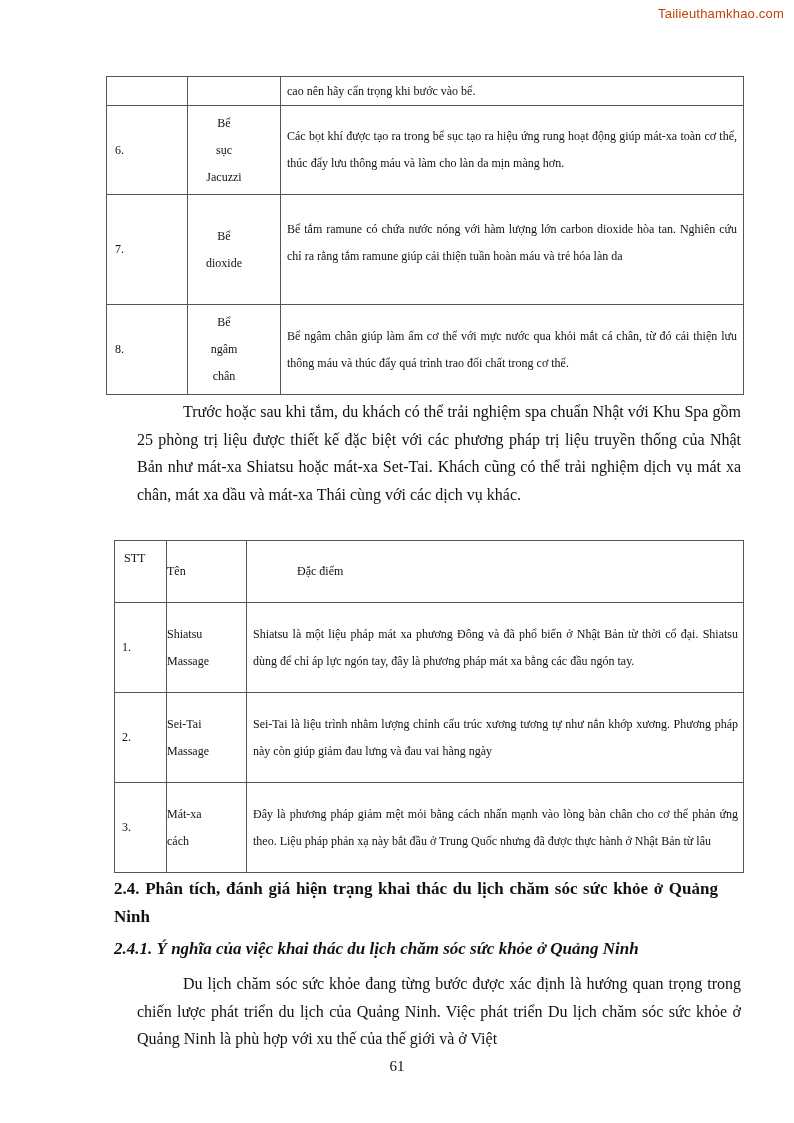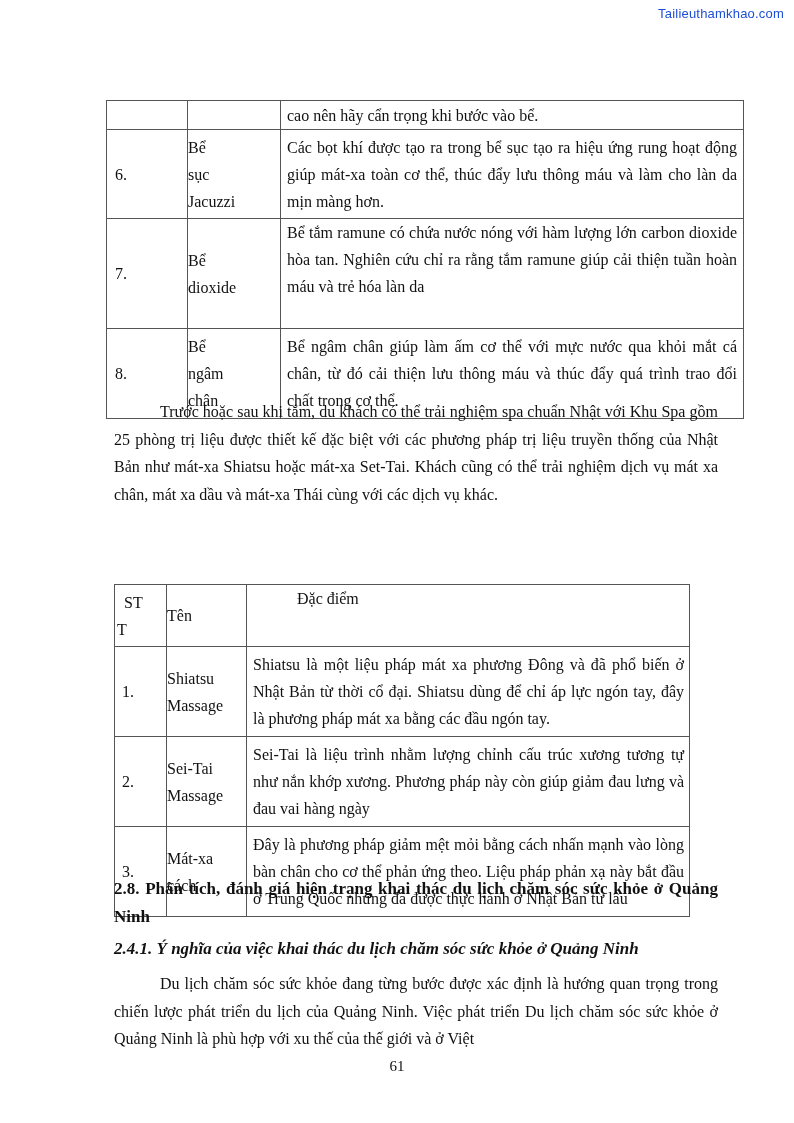--- a/index.html
+++ b/index.html
@@ -11,7 +11,7 @@
   .watermark {
     position: absolute; top: 6px; right: 10px;
     font-family: "Liberation Sans", "DejaVu Sans", sans-serif;
-    font-size: 13px; color: #1d4ed8; letter-spacing: 0.2px;
+    font-size: 13px; color: #c2410c; letter-spacing: 0.2px;
   }
   table.doc-table {
     position: absolute; border-collapse: collapse;

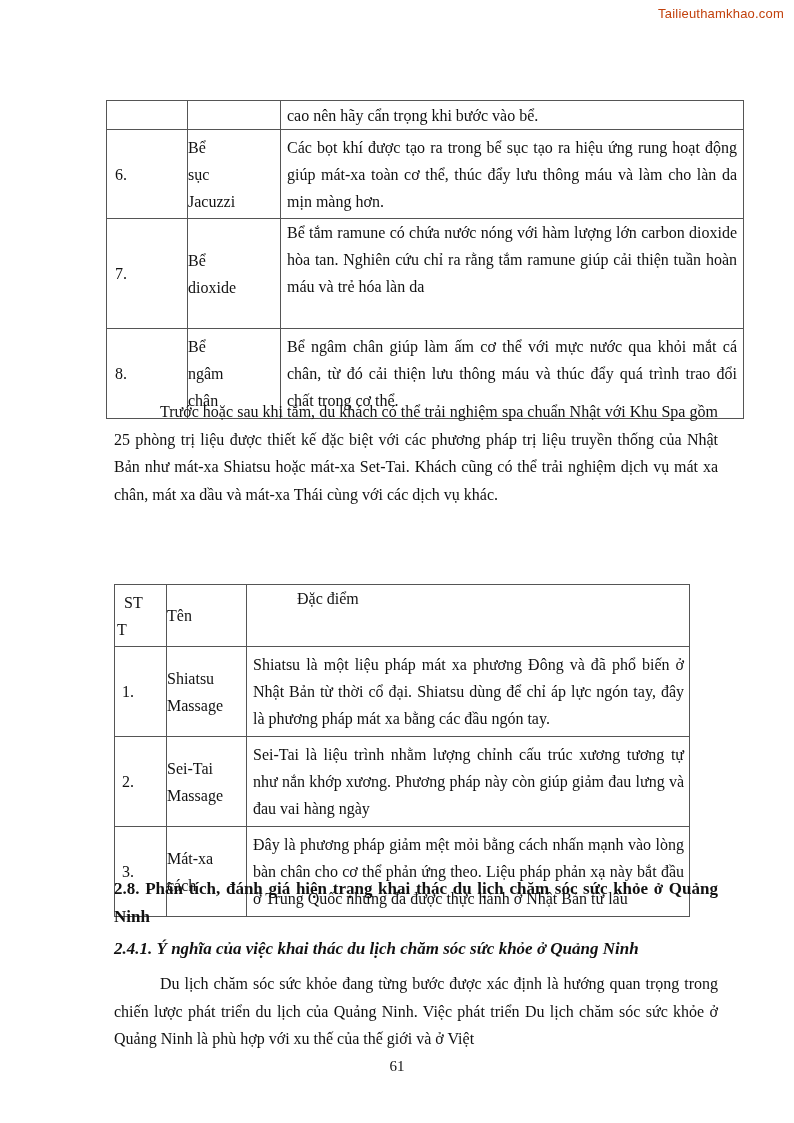--- a/index.html
+++ b/index.html
@@ -15,7 +15,7 @@
   }
   table.doc-table {
     position: absolute; border-collapse: collapse;
-    font-size: 16px; line-height: 27px; margin-top: 24px;
+    font-size: 12px; line-height: 27px;
   }
   table.doc-table td {
     border: 1.3px solid #555555;

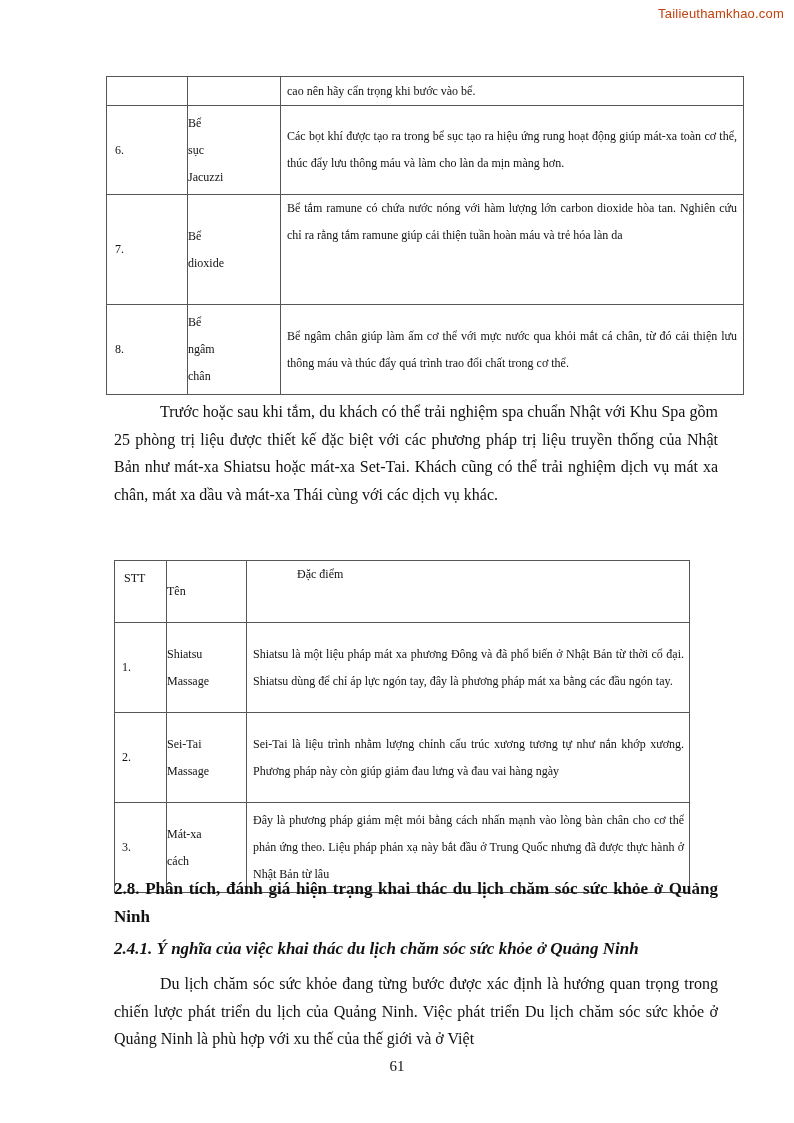--- a/index.html
+++ b/index.html
@@ -24,7 +24,7 @@
   
   #table1 { left: 106px; top: 76px; width: 638px; }
   #table1 td.c1 { width: 72px; padding-left: 8px; }
-  #table1 td.c2 { width: 72px; text-align: left; padding-right: 20px; }
+  #table1 td.c2 { width: 72px; text-align: center; padding-right: 20px; }
   #table1 td.c3 { padding: 0 6px 0 6px; text-align: justify; }
   
   #table2 { left: 114px; top: 560px; width: 576px; }

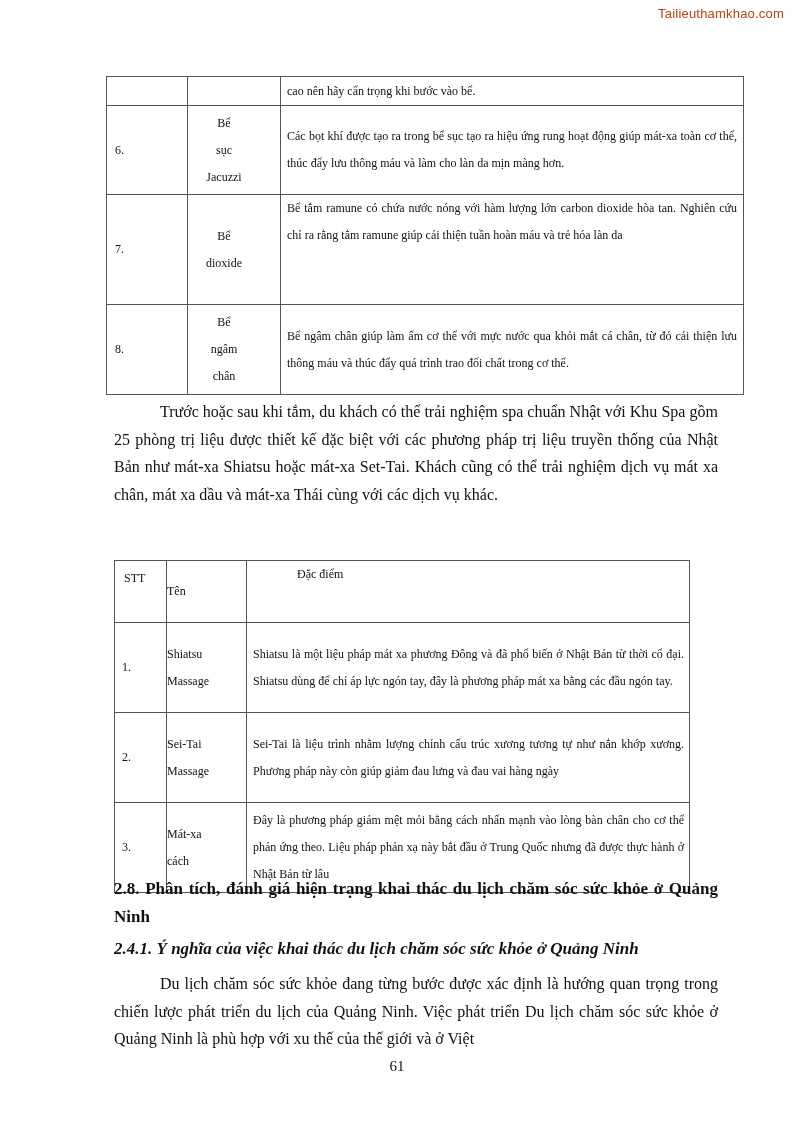--- a/index.html
+++ b/index.html
@@ -71,7 +71,7 @@
   <tr style="height:110px;">
     <td class="c1">7.</td>
     <td class="c2" style="word-spacing:80px;"><span>Bể dioxide</span></td>
-    <td class="c3" style="vertical-align:top;padding-top:0;"><span>Bể tắm ramune có chứa nước nóng với hàm lượng lớn carbon dioxide hòa tan. Nghiên cứu chỉ ra rằng tắm ramune giúp cải thiện tuần hoàn máu và trẻ hóa làn da</span></td>
+    <td class="c3" style="vertical-align:top;padding-top:21px;"><span>Bể tắm ramune có chứa nước nóng với hàm lượng lớn carbon dioxide hòa tan. Nghiên cứu chỉ ra rằng tắm ramune giúp cải thiện tuần hoàn máu và trẻ hóa làn da</span></td>
   </tr>
   <tr style="height:90px;">
     <td class="c1">8.</td>

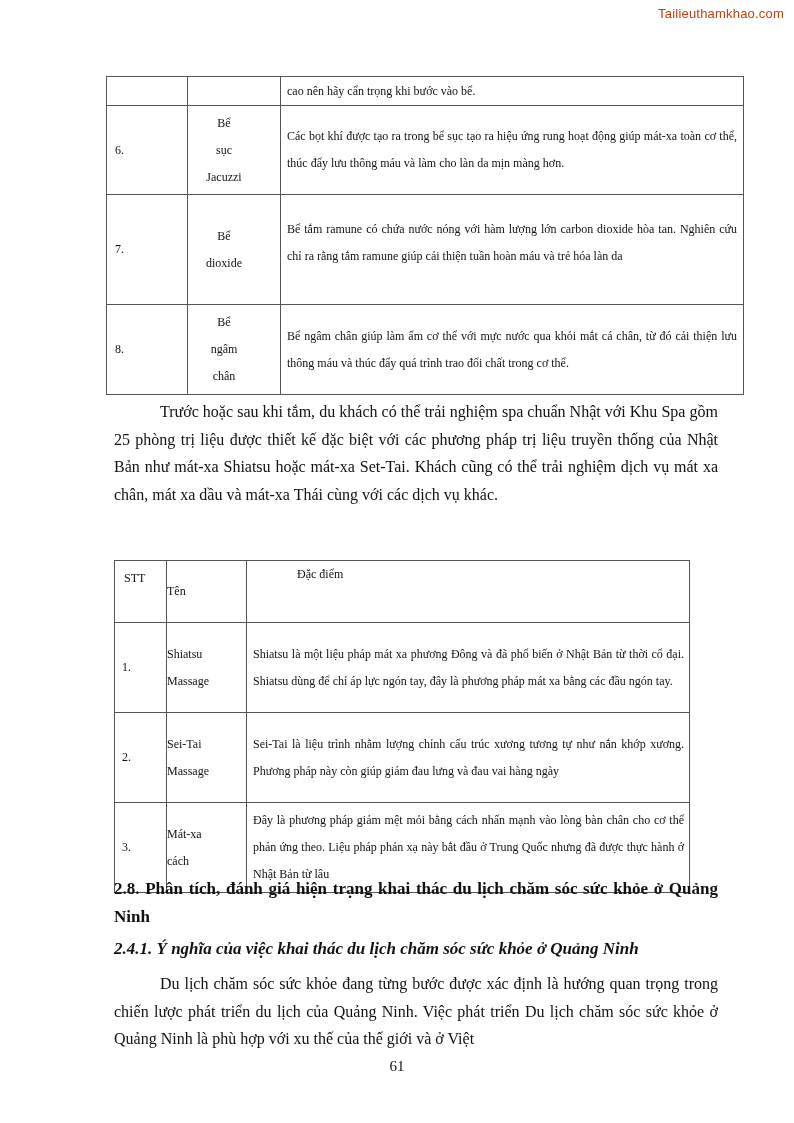--- a/index.html
+++ b/index.html
@@ -36,7 +36,7 @@
     font-size: 16px; line-height: 27.5px; text-align: justify;
     text-align-last: left;
   }
-  .indent { text-indent: 46px; }
+  .indent { text-indent: 46px; margin-left: 23px; }
   .h-bold {
     position: absolute; left: 114px; width: 604px;
     font-size: 17px; font-weight: bold; line-height: 28px;

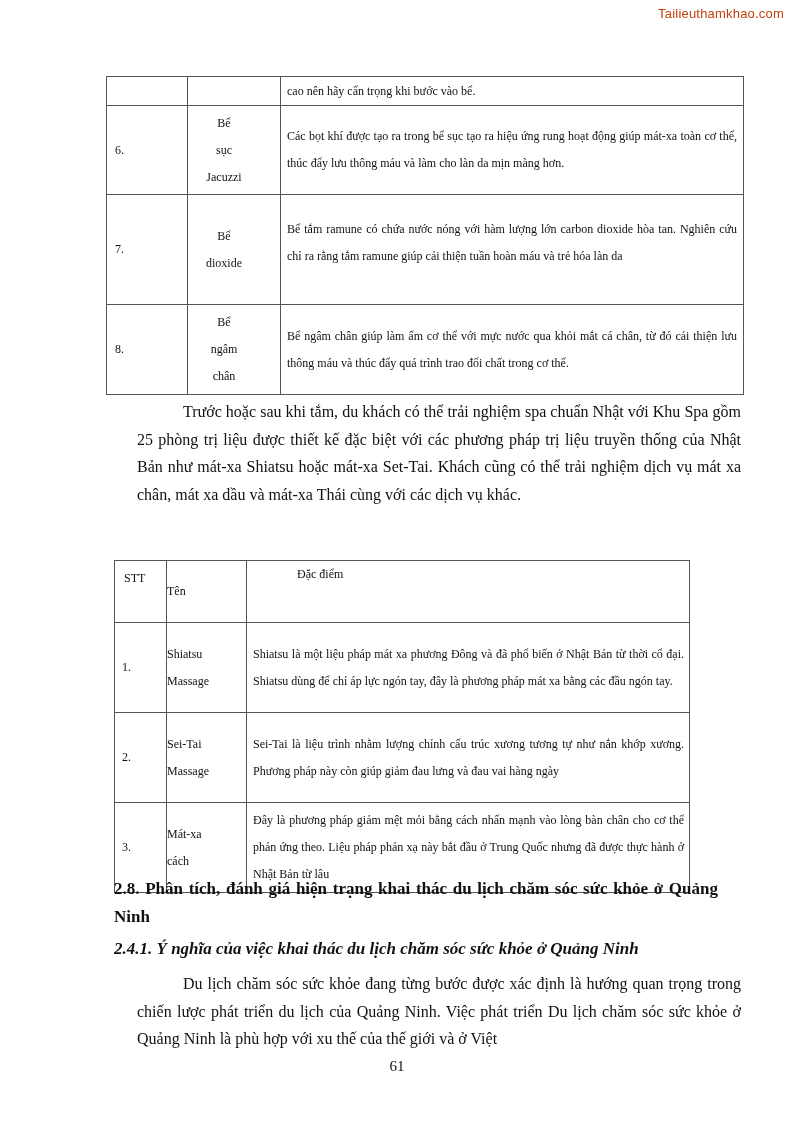--- a/index.html
+++ b/index.html
@@ -27,7 +27,7 @@
   #table1 td.c2 { width: 72px; text-align: center; padding-right: 20px; }
   #table1 td.c3 { padding: 0 6px 0 6px; text-align: justify; }
   
-  #table2 { left: 114px; top: 560px; width: 576px; }
+  #table2 { left: 114px; top: 540px; width: 630px; }
   #table2 td.c1 { width: 41px; padding-left: 7px; }
   #table2 td.c2 { width: 79px; text-align: left; }
   #table2 td.c3 { padding: 0 5px 0 6px; text-align: justify; }

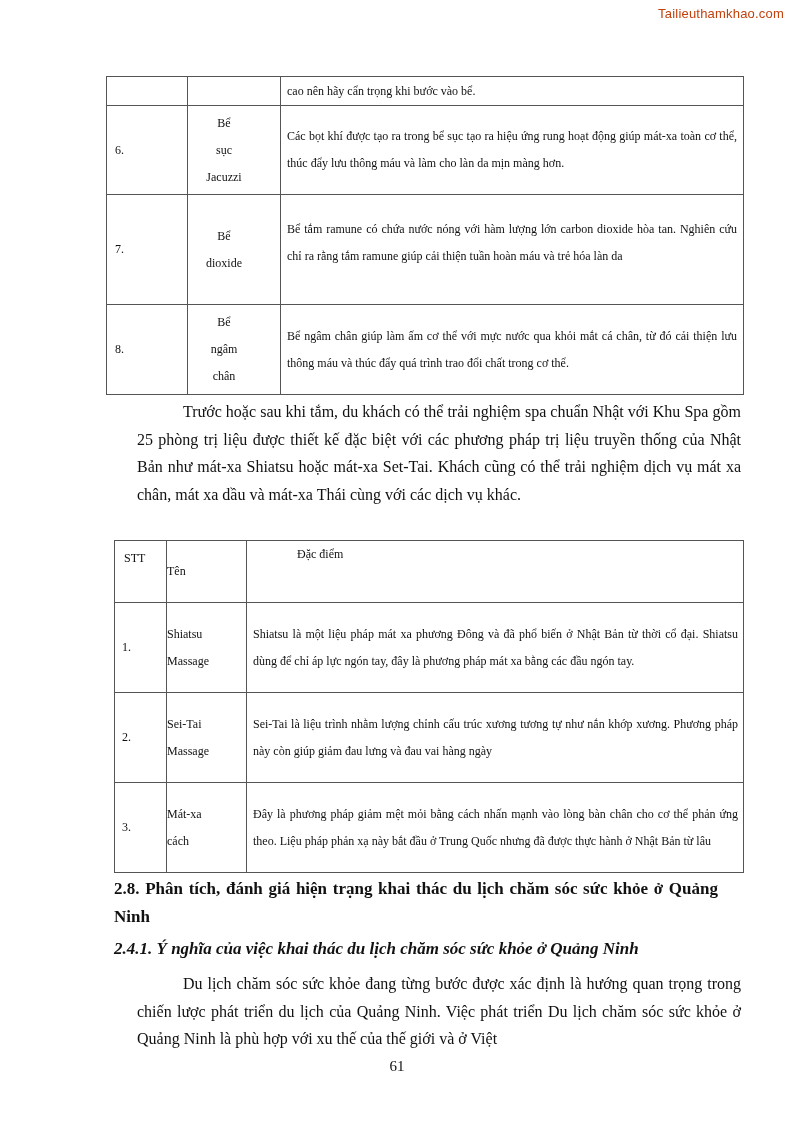--- a/index.html
+++ b/index.html
@@ -90,7 +90,7 @@
           <span style="display:block;width:30px;text-indent:7px;">STT</span>
         </td>
     <td class="c2">Tên</td>
-    <td class="c3" style="vertical-align:top;padding-top:0;padding-left:50px;"><span>Đặc điểm</span></td>
+    <td class="c3" style="vertical-align:top;padding-top:17px;padding-left:50px;"><span>Đặc điểm</span></td>
   </tr>
   <tr style="height:90px;">
     <td class="c1">1.</td>

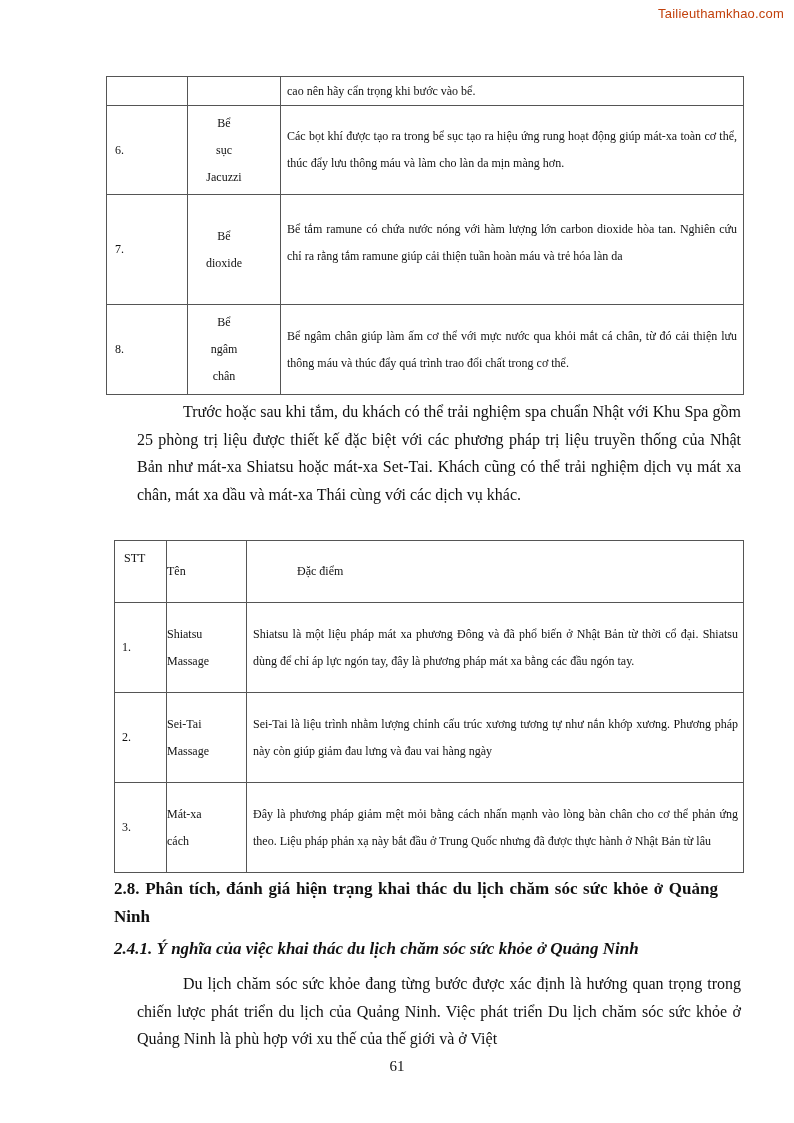--- a/index.html
+++ b/index.html
@@ -110,7 +110,7 @@
 </tbody>
   </table>
 
-<div class="h-bold" style="top:875px;">2.8. Phân tích, đánh giá hiện trạng khai thác du lịch chăm sóc sức khỏe ở Quảng Ninh</div>
+<div class="h-bold" style="top:875px;">2.4. Phân tích, đánh giá hiện trạng khai thác du lịch chăm sóc sức khỏe ở Quảng Ninh</div>
 <div class="h-italic" style="top:935px;">2.4.1. Ý nghĩa của việc khai thác du lịch chăm sóc sức khỏe ở Quảng Ninh</div>
 
 <div class="justify-block indent" style="top:970px;">Du lịch chăm sóc sức khỏe đang từng bước được xác định là hướng quan trọng trong chiến lược phát triển du lịch của Quảng Ninh. Việc phát triển Du lịch chăm sóc sức khỏe ở Quảng Ninh là phù hợp với xu thế của thế giới và ở Việt</div>

